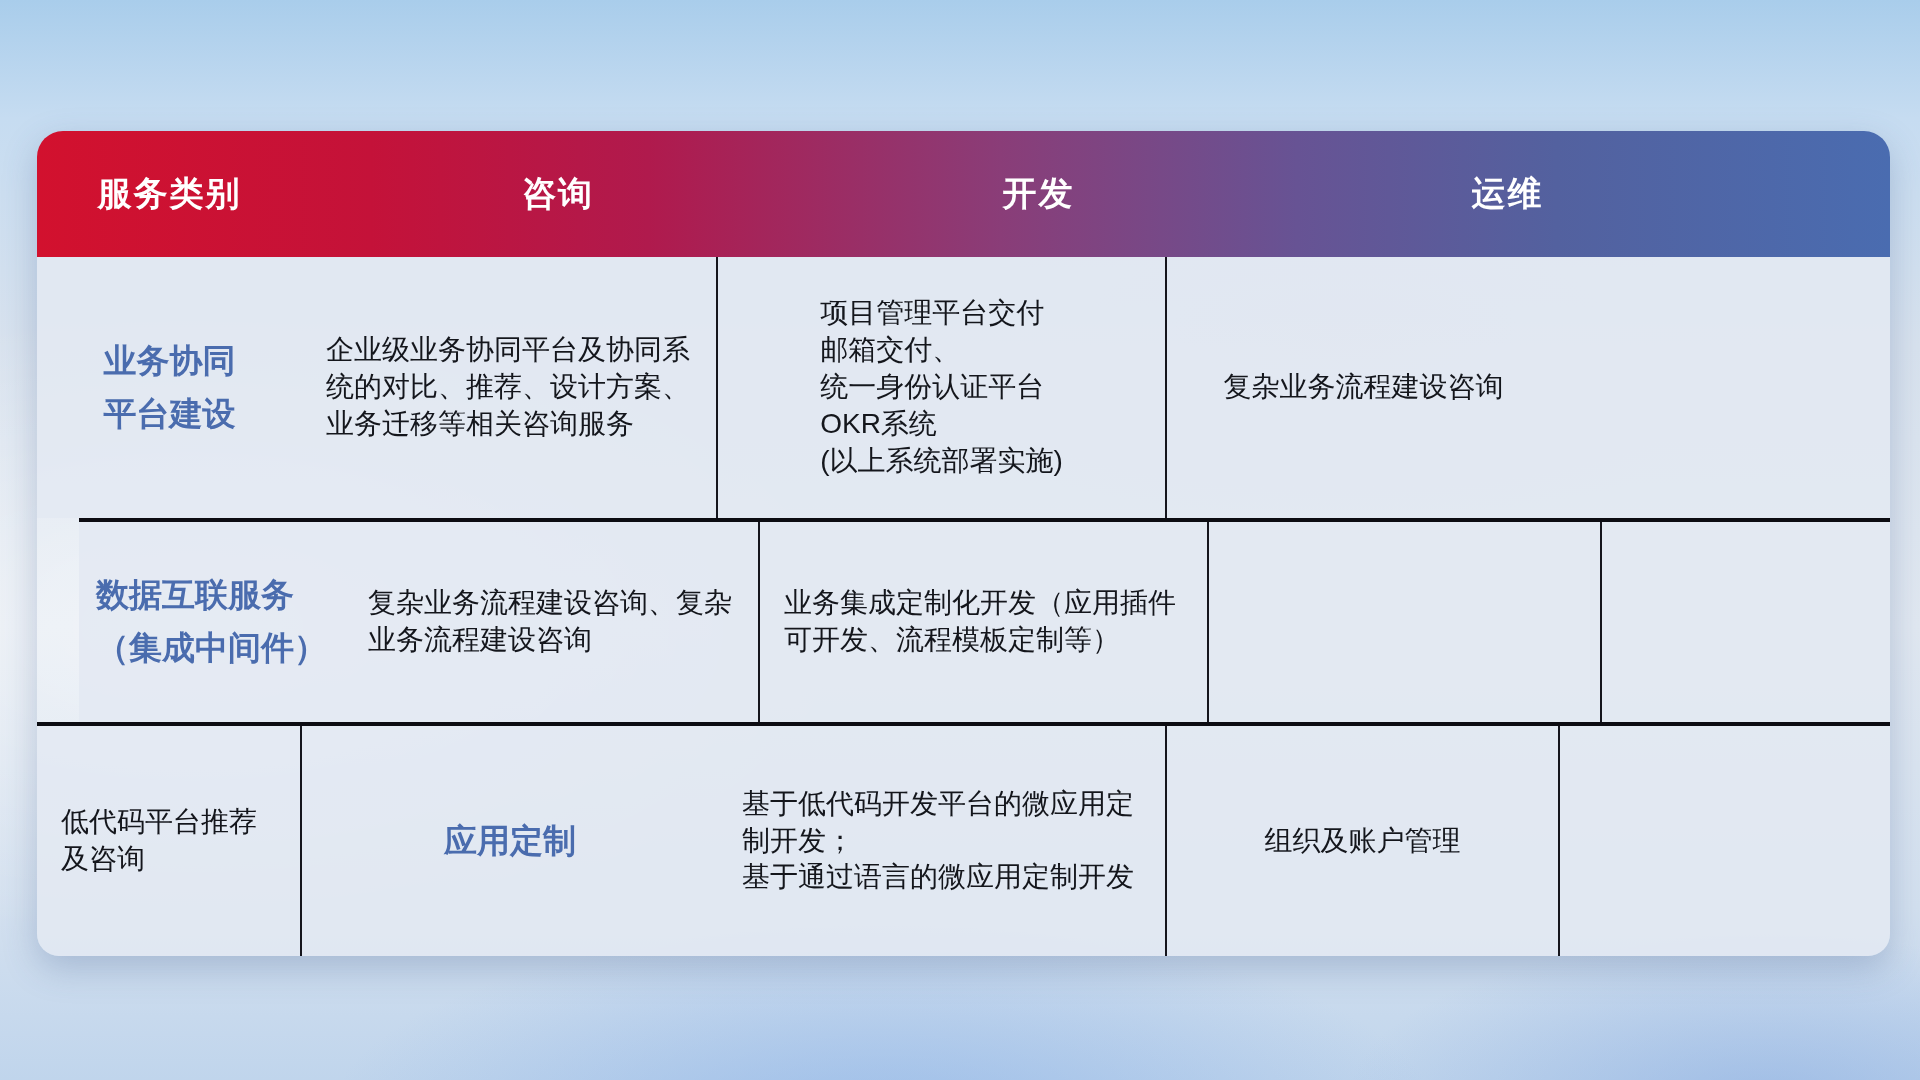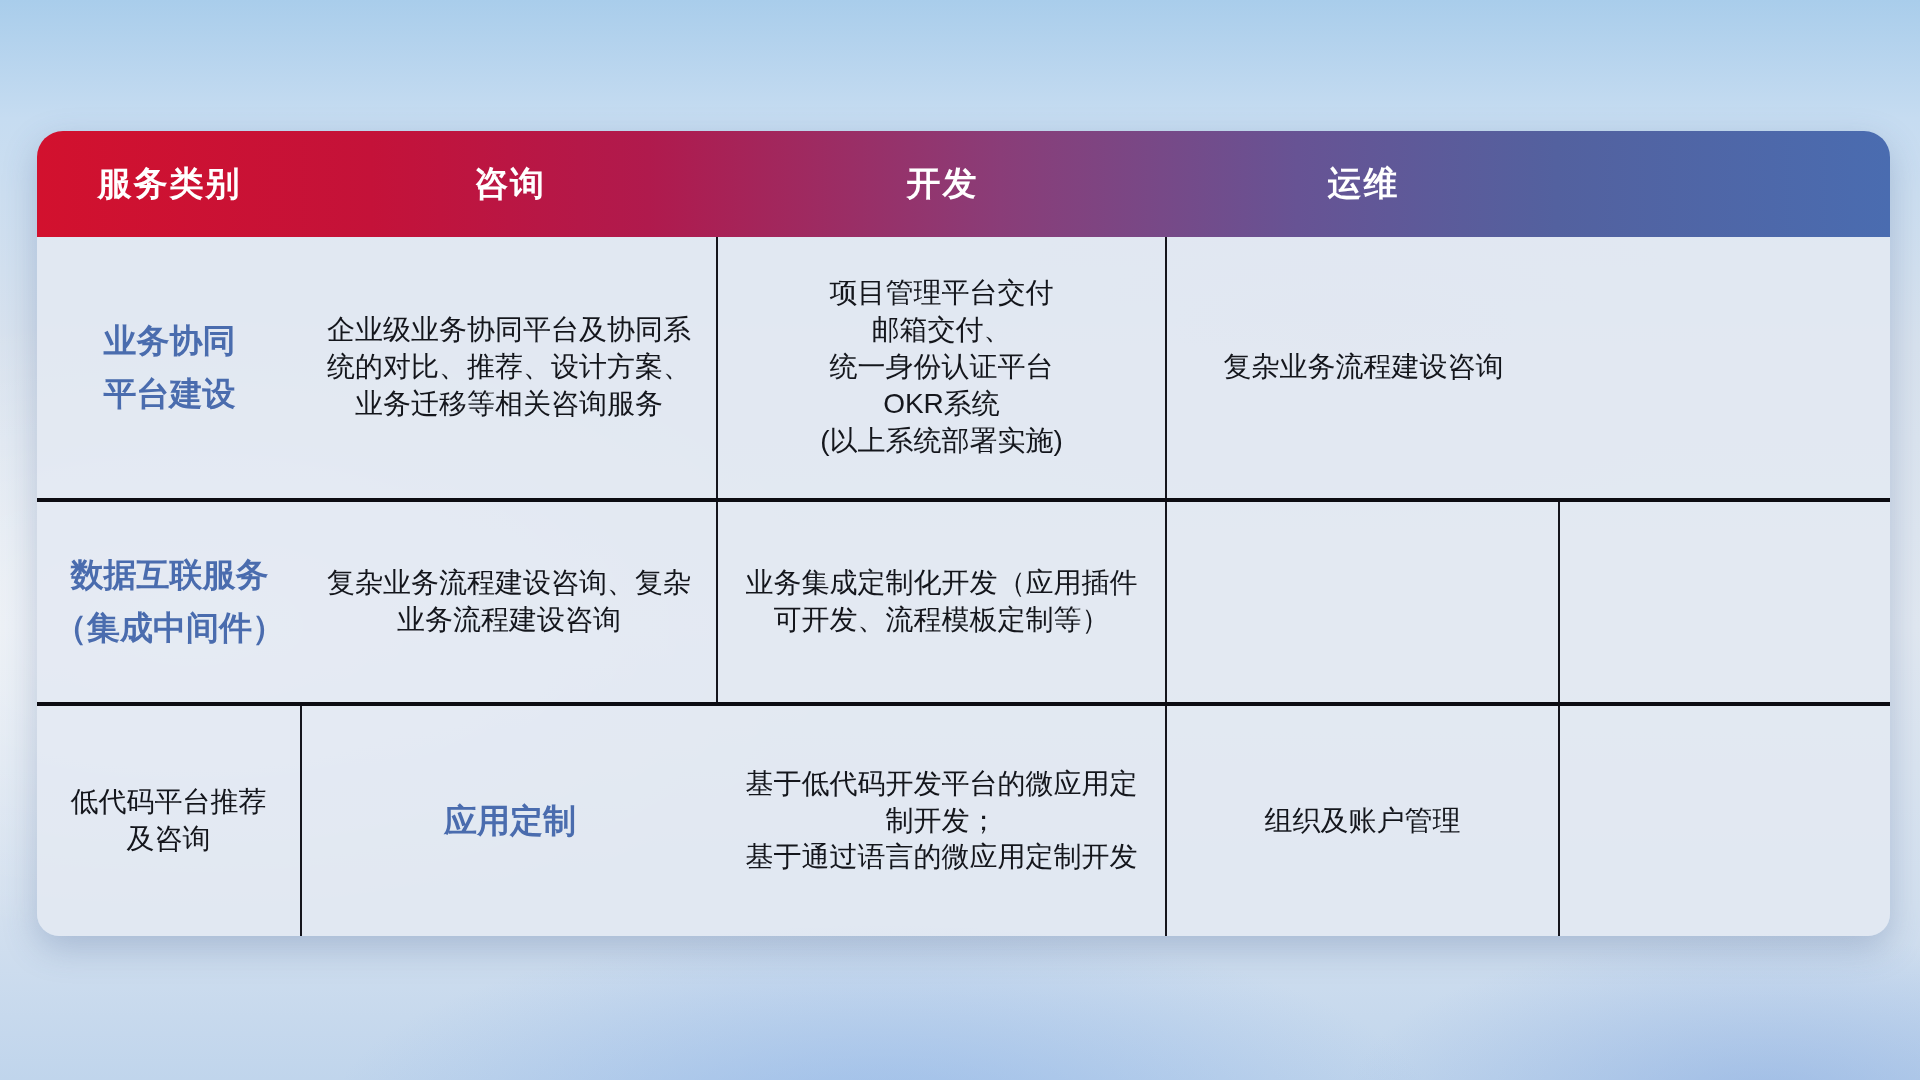--- a/index.html
+++ b/index.html
@@ -30,10 +30,11 @@
   }
 
   .header-row {
-    height: 106px;
+    height: 126px;
     background: linear-gradient(90deg,
       #d2112e 0%, #c41239 18%, #b01a4d 33%,
       #8a3d78 52%, #675394 68%, #53619f 82%, #4a6cb0 100%);
+    gap: 48px;
   }
   .header-cell {
     display: flex;

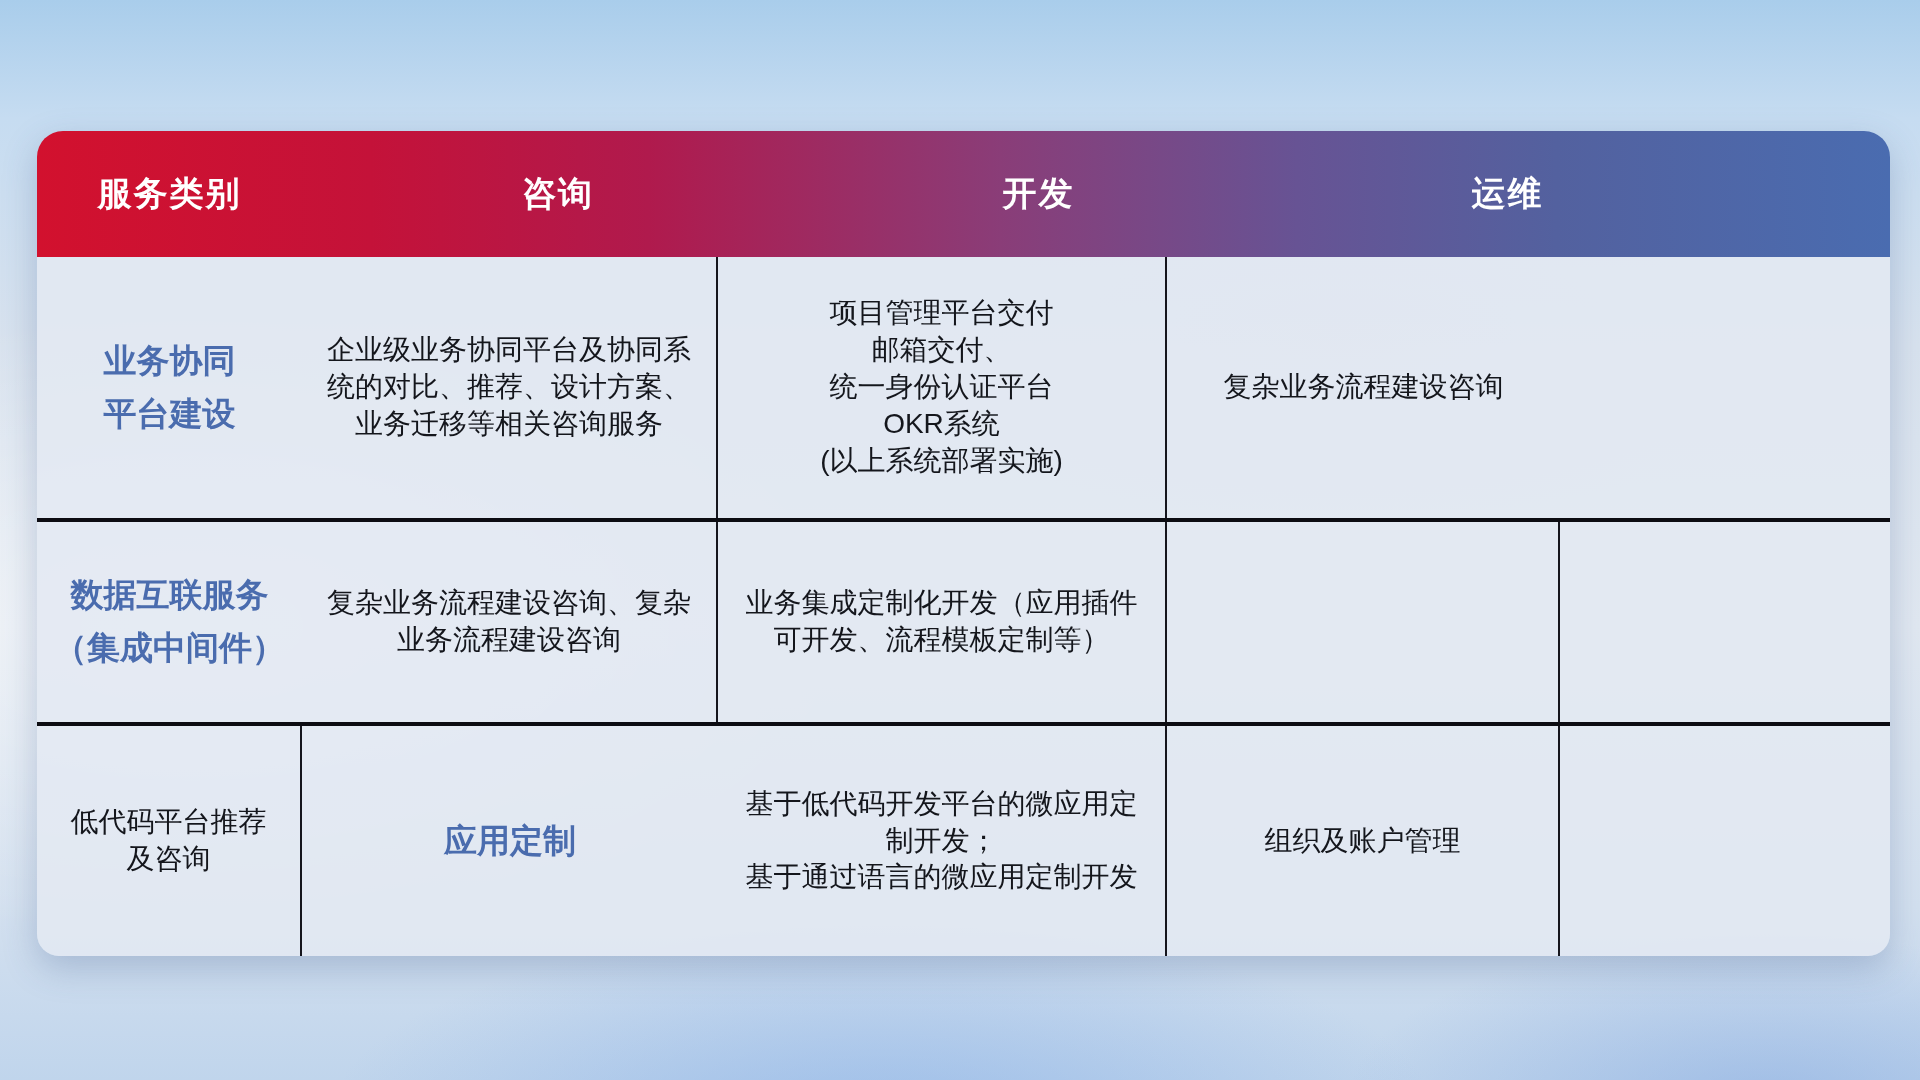--- a/index.html
+++ b/index.html
@@ -59,7 +59,7 @@
     display: flex;
     align-items: center;
     justify-content: center;
-    text-align: center;
+    text-align: left;
     padding: 10px 24px;
     font-size: 28px;
     line-height: 1.32;

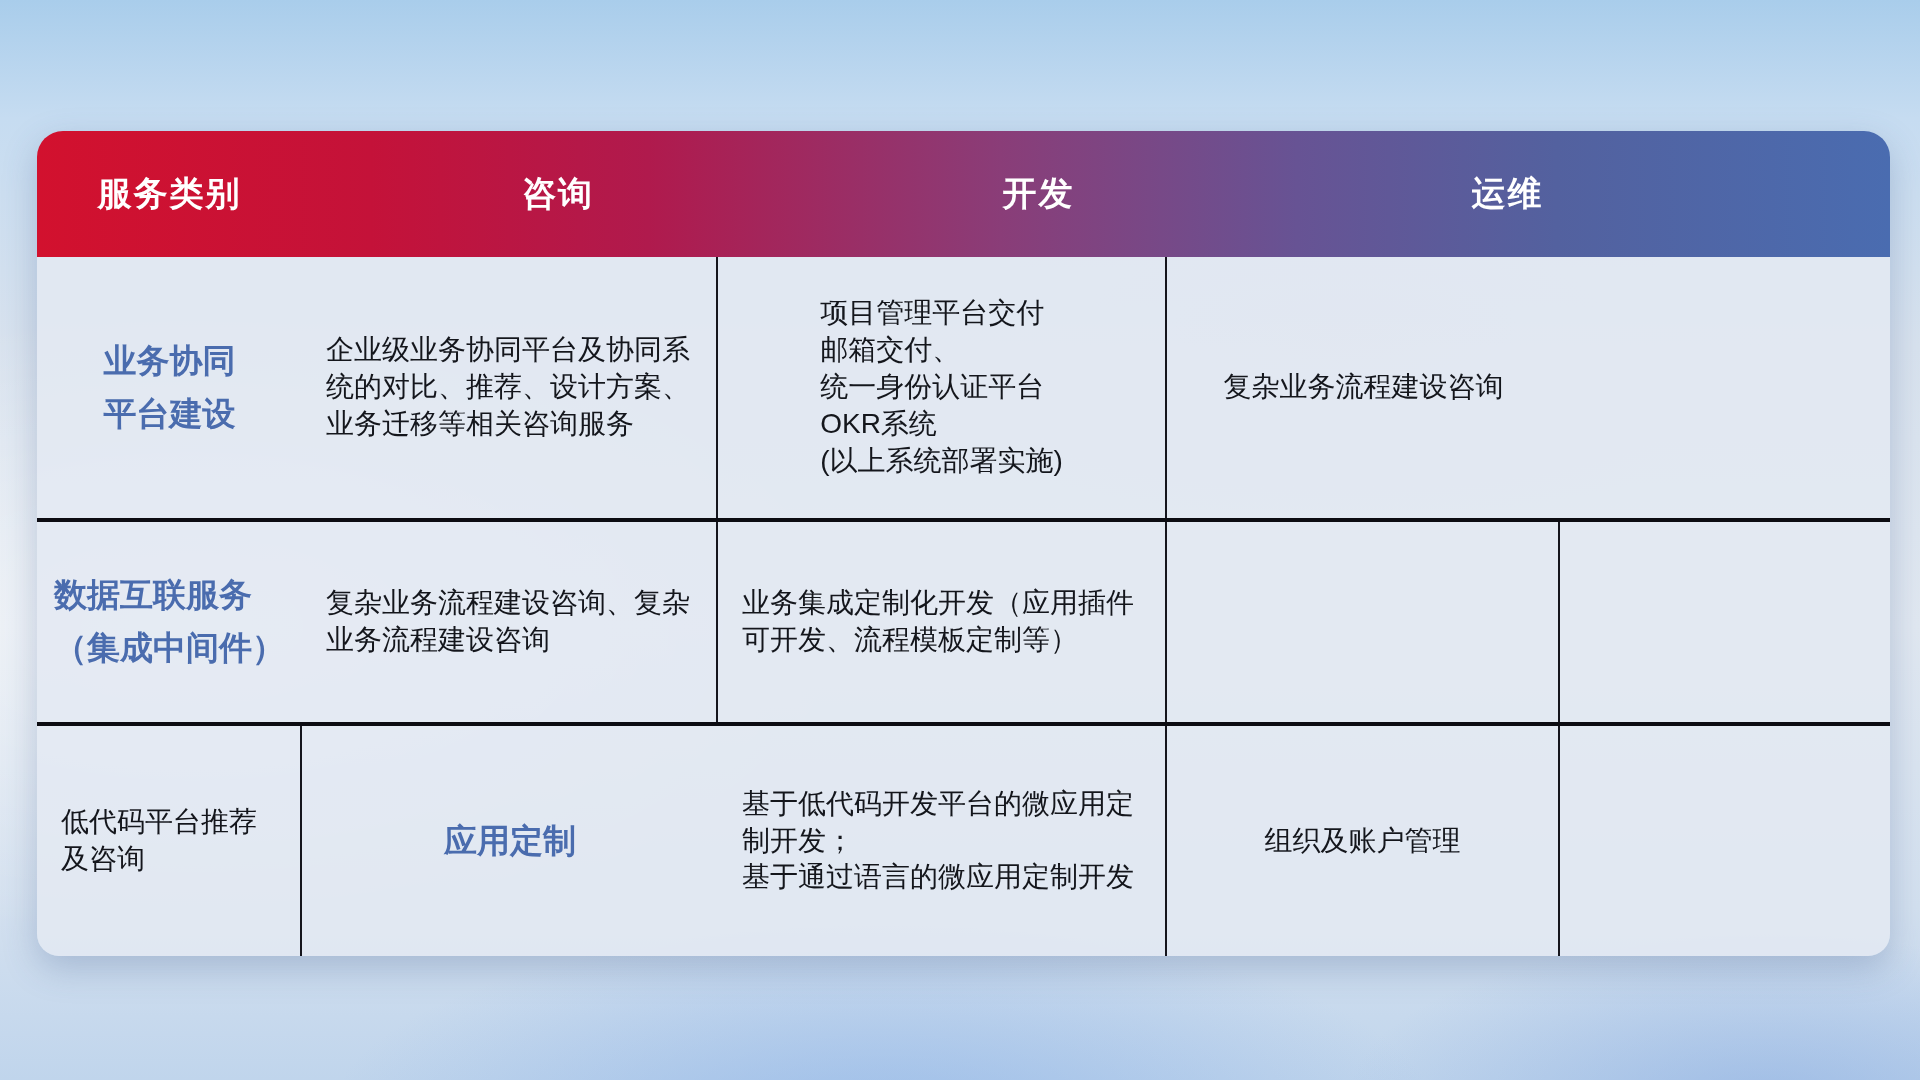--- a/index.html
+++ b/index.html
@@ -52,7 +52,7 @@
   }
   .body-row.bordered { border-top: 4px solid #0c0c12; }
   .row-1 { height: 261px; }
-  .row-2 { height: 204px; }
+  .row-2 { height: 204px; margin-left: 42px; }
   .row-3 { height: 234px; }
 
   .cell {

